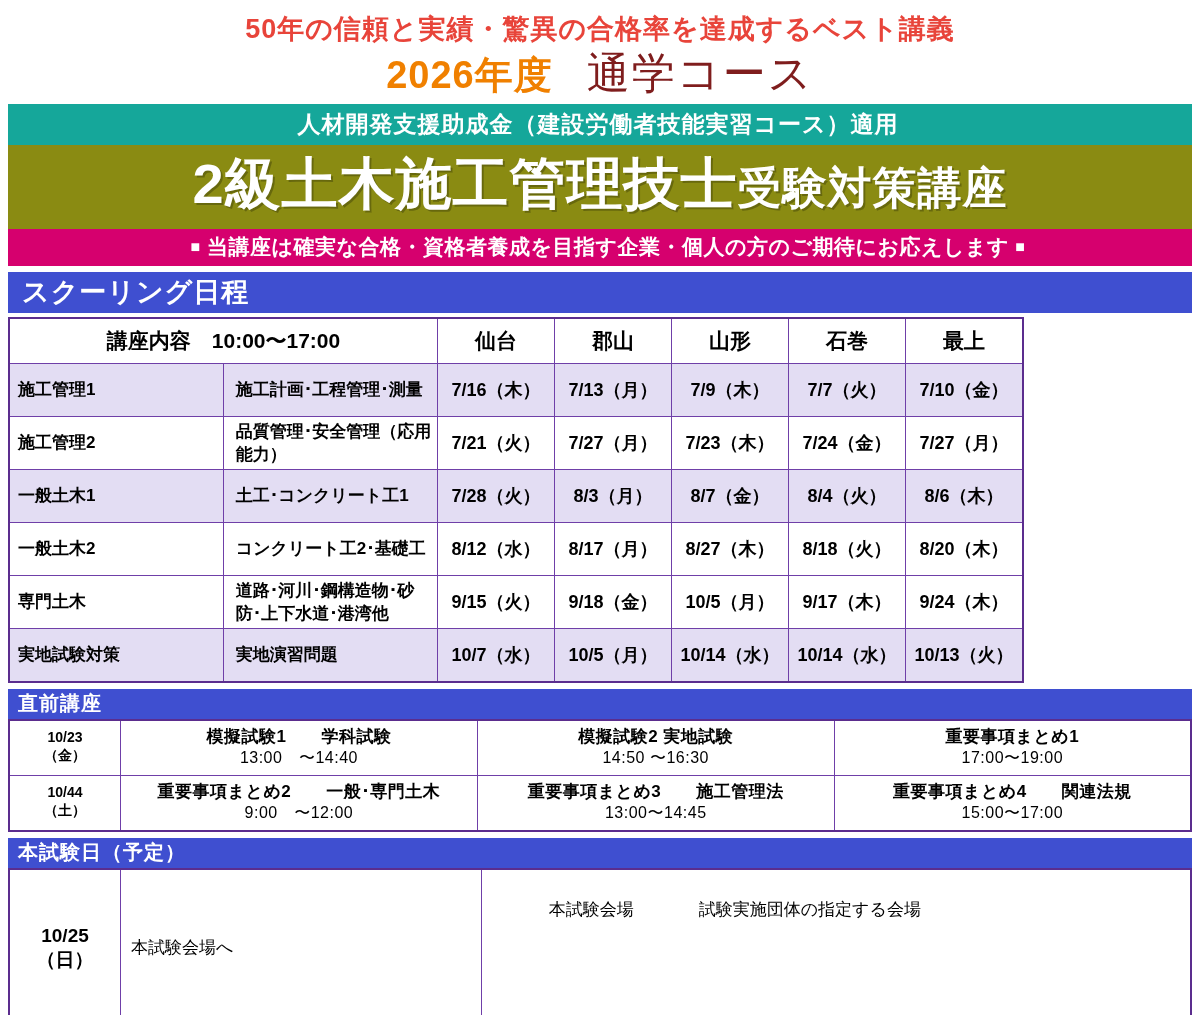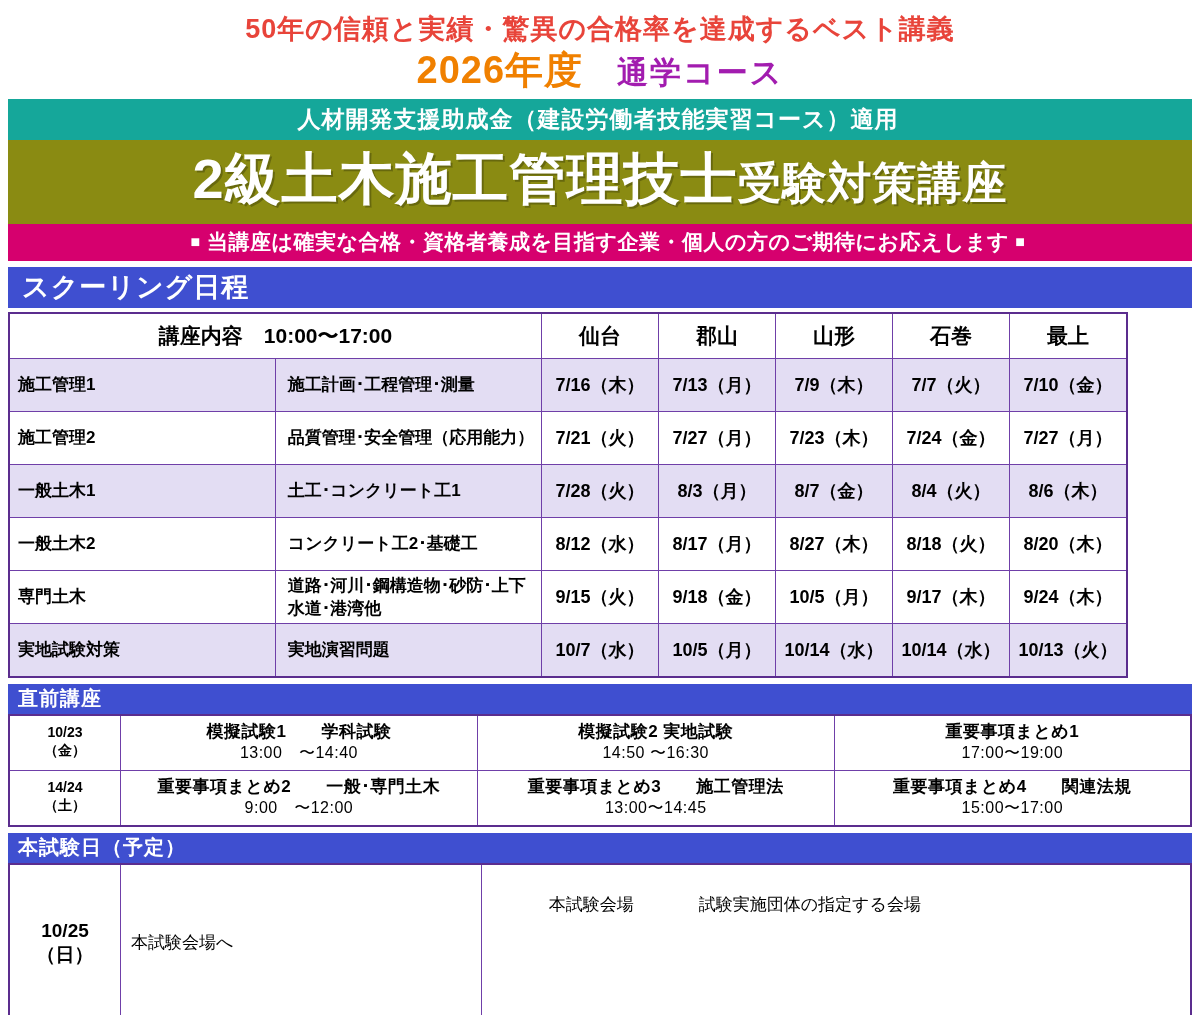--- a/index.html
+++ b/index.html
@@ -42,9 +42,9 @@
     letter-spacing: 1px;
   }
   .subhead .course {
-    font-size: 31px;
-    font-weight: bold;
-    color: #a21caf;
+    font-size: 43px;
+    font-weight: normal;
+    color: #7f1d1d;
     letter-spacing: 2px;
     margin-left: 34px;
   }

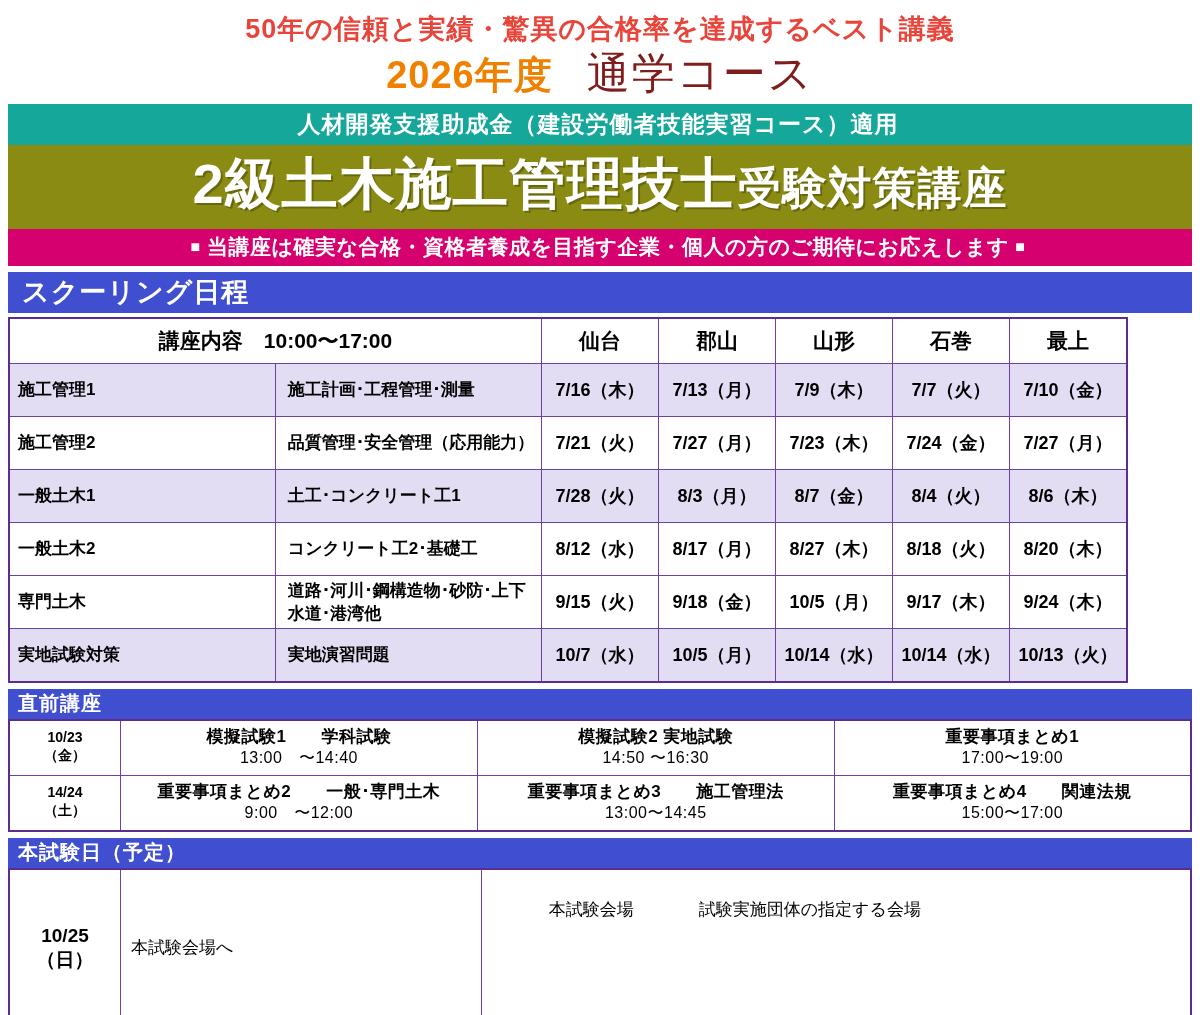--- a/index.html
+++ b/index.html
@@ -123,7 +123,7 @@
   }
   .schedule {
     margin: 4px 8px 0 8px;
-    width: 1120px;
+    width: 1016px;
     border: 2px solid #5b2d8e;
   }
   .schedule td, .schedule th {

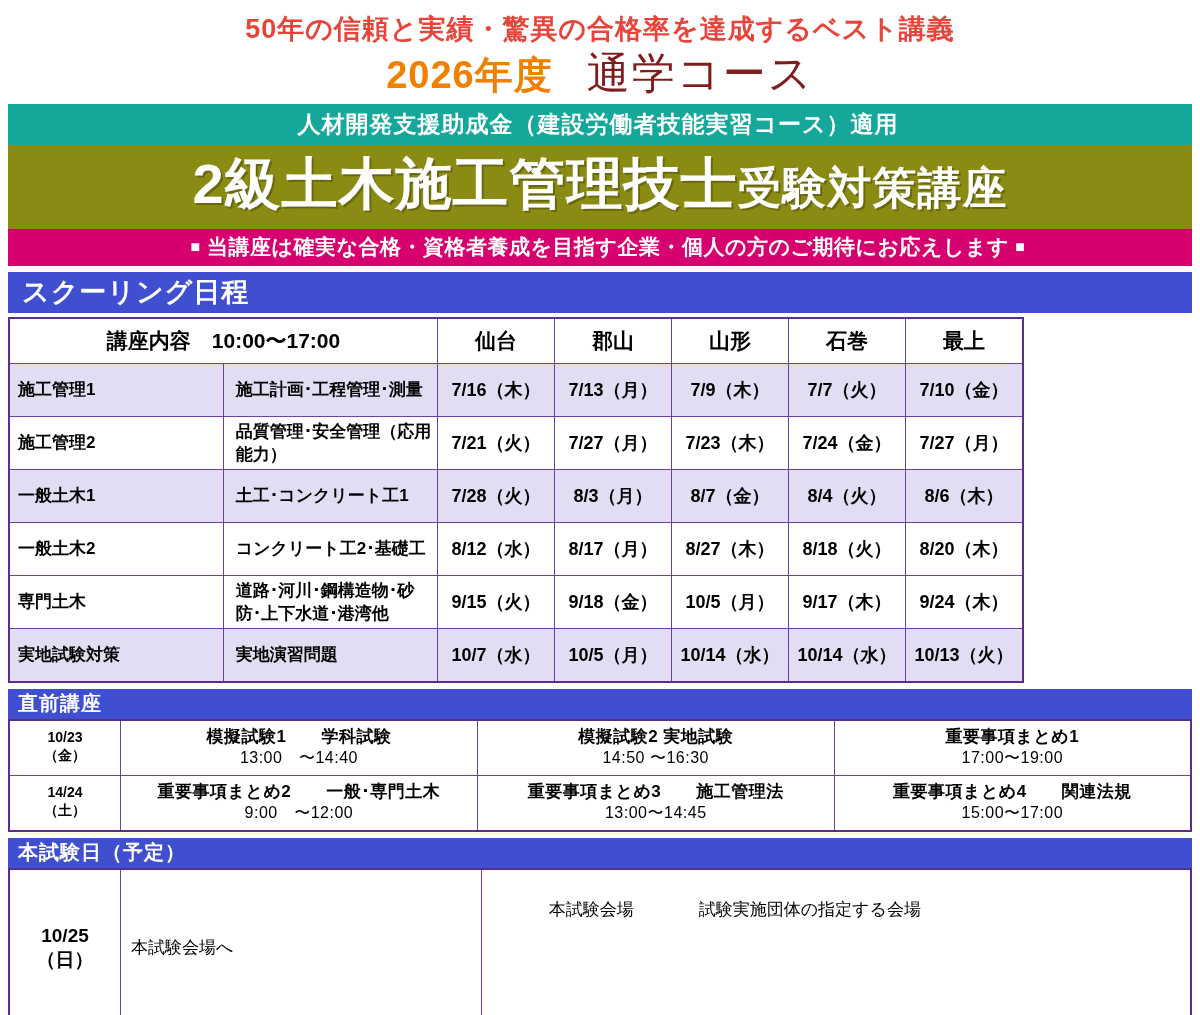--- a/index.html
+++ b/index.html
@@ -330,7 +330,7 @@
       </tr>
       <tr>
         <td class="daycell">
-          <div>14/24</div>
+          <div>10/44</div>
           <div>（土）</div>
         </td>
         <td>

